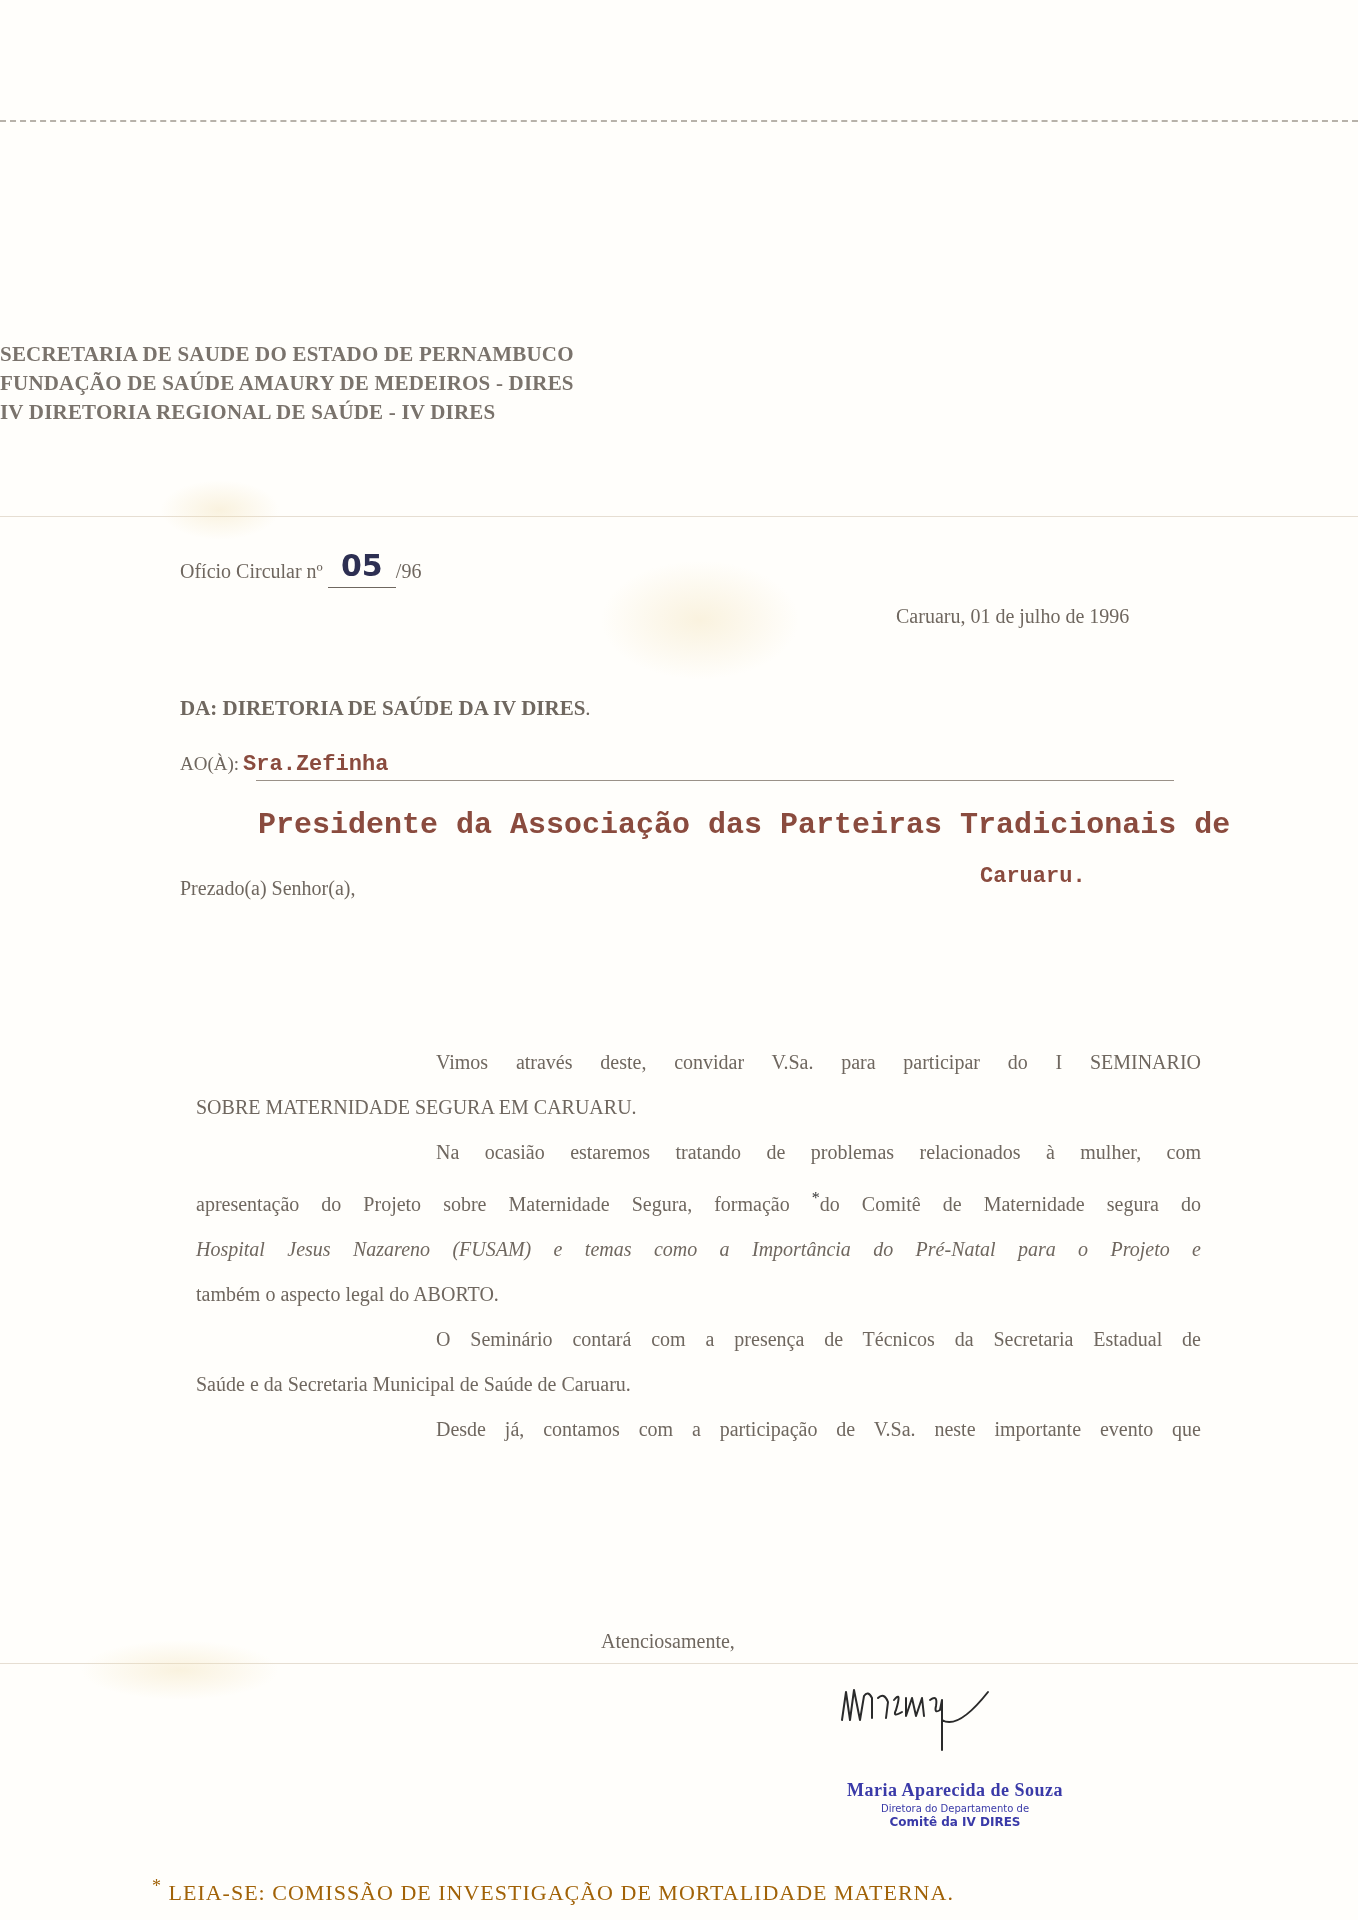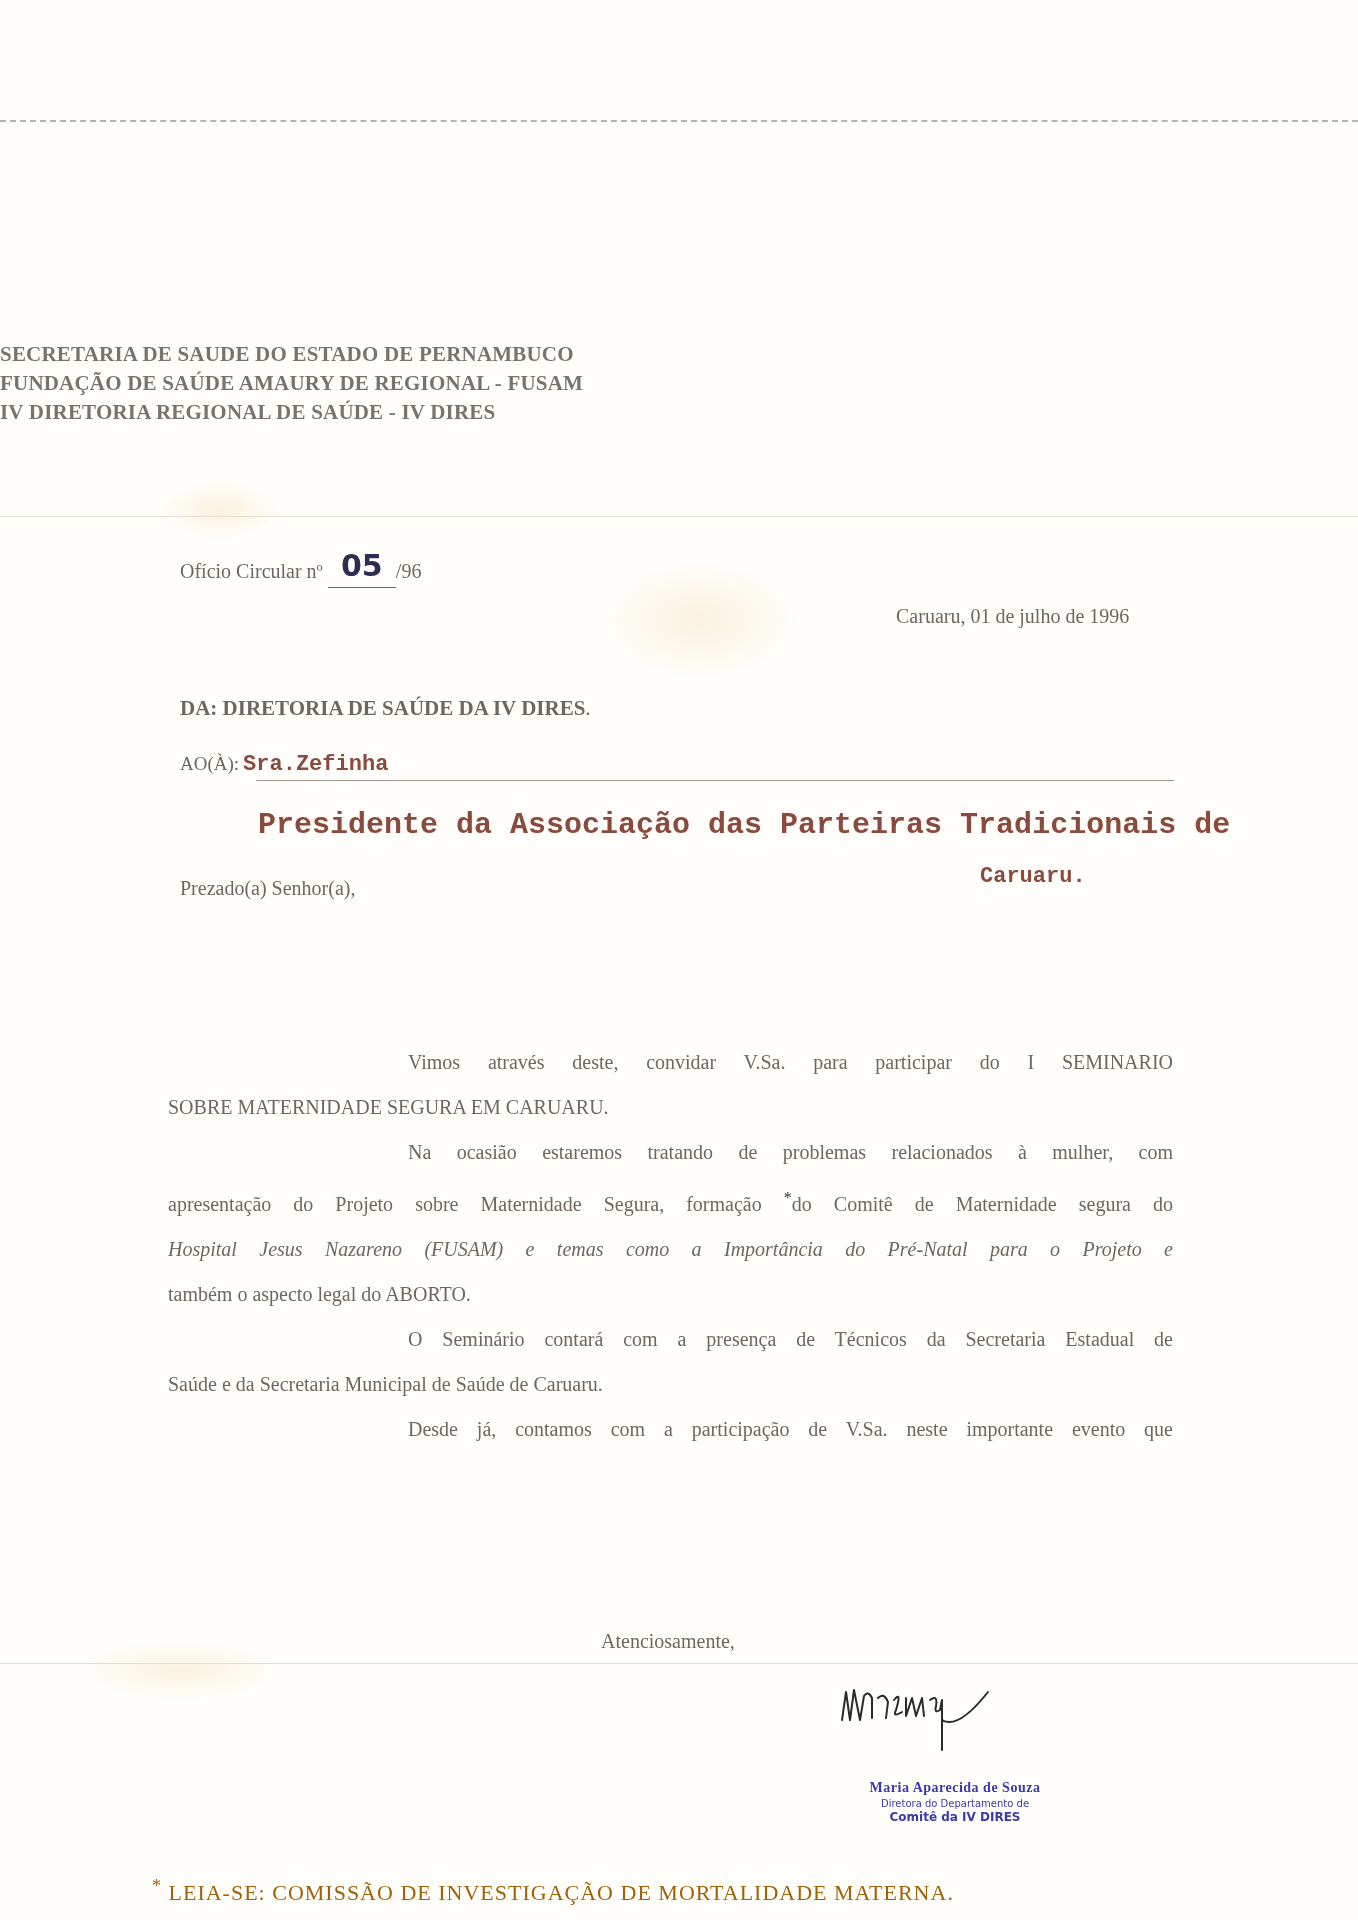--- a/index.html
+++ b/index.html
@@ -50,7 +50,7 @@
 
 <div class="header">
   <div>SECRETARIA DE SAUDE DO ESTADO DE PERNAMBUCO</div>
-  <div>FUNDAÇÃO DE SAÚDE AMAURY DE REGIONAL - FUSAM</div>
+  <div>FUNDAÇÃO DE SAÚDE AMAURY DE MEDEIROS - DIRES</div>
   <div>IV DIRETORIA REGIONAL DE SAÚDE - IV DIRES</div>
 </div>
 

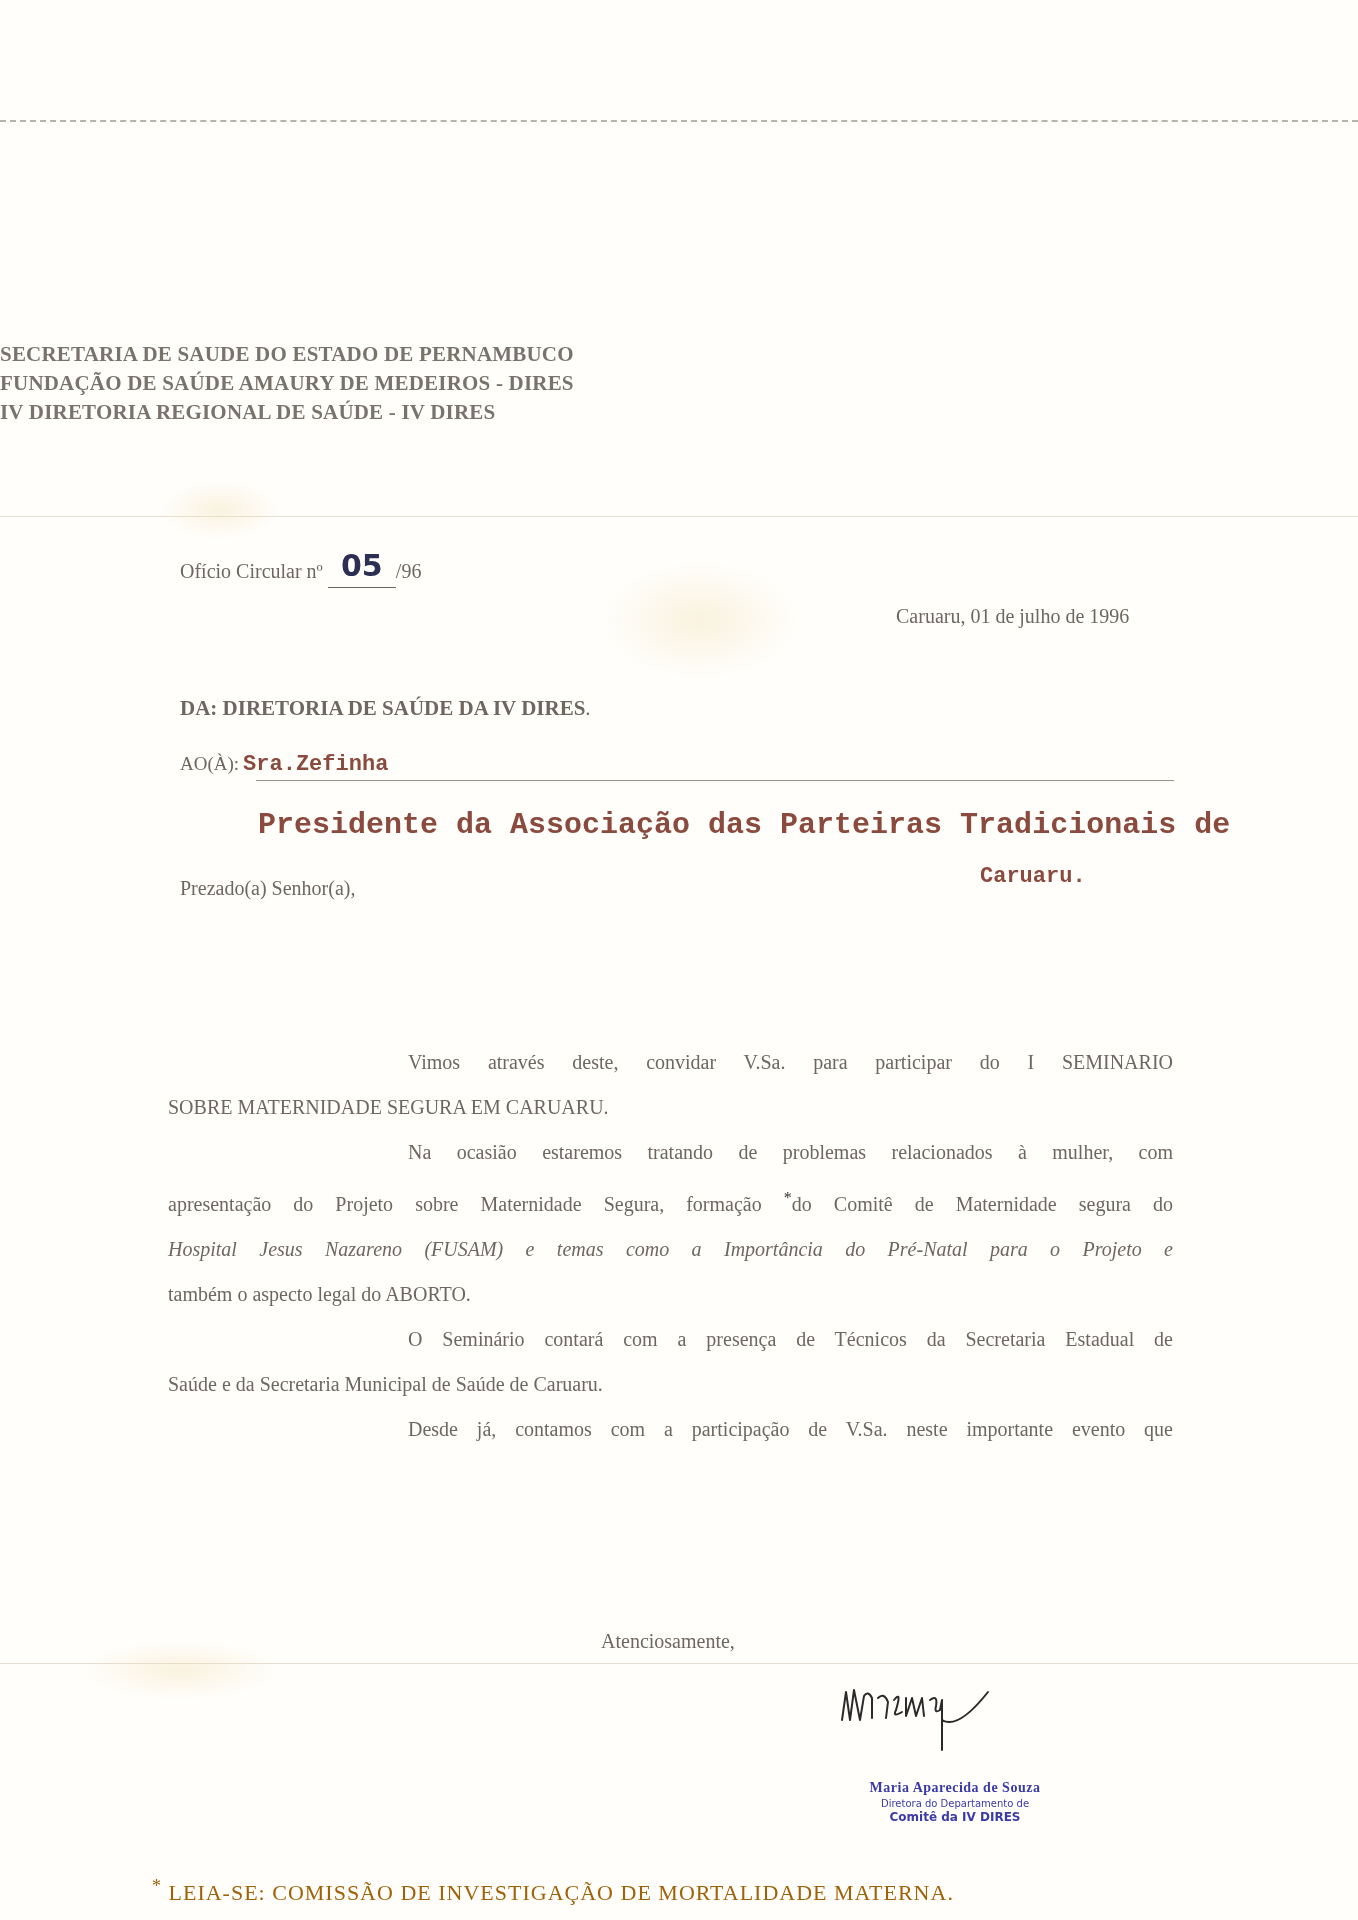--- a/index.html
+++ b/index.html
@@ -31,7 +31,7 @@
   .hand { font-family:"DejaVu Sans", sans-serif; color:#2d2f52; font-size:30px; }
   .body-text { font-size:20px; color:#6f675f; }
   .para {
-    position:absolute; left:168px; width:1005px; font-size:20px; line-height:45px;
+    position:absolute; left:196px; width:1005px; font-size:20px; line-height:45px;
     color:#6f675f; text-align:justify;
   }
   .para .indent { display:inline-block; width:240px; }

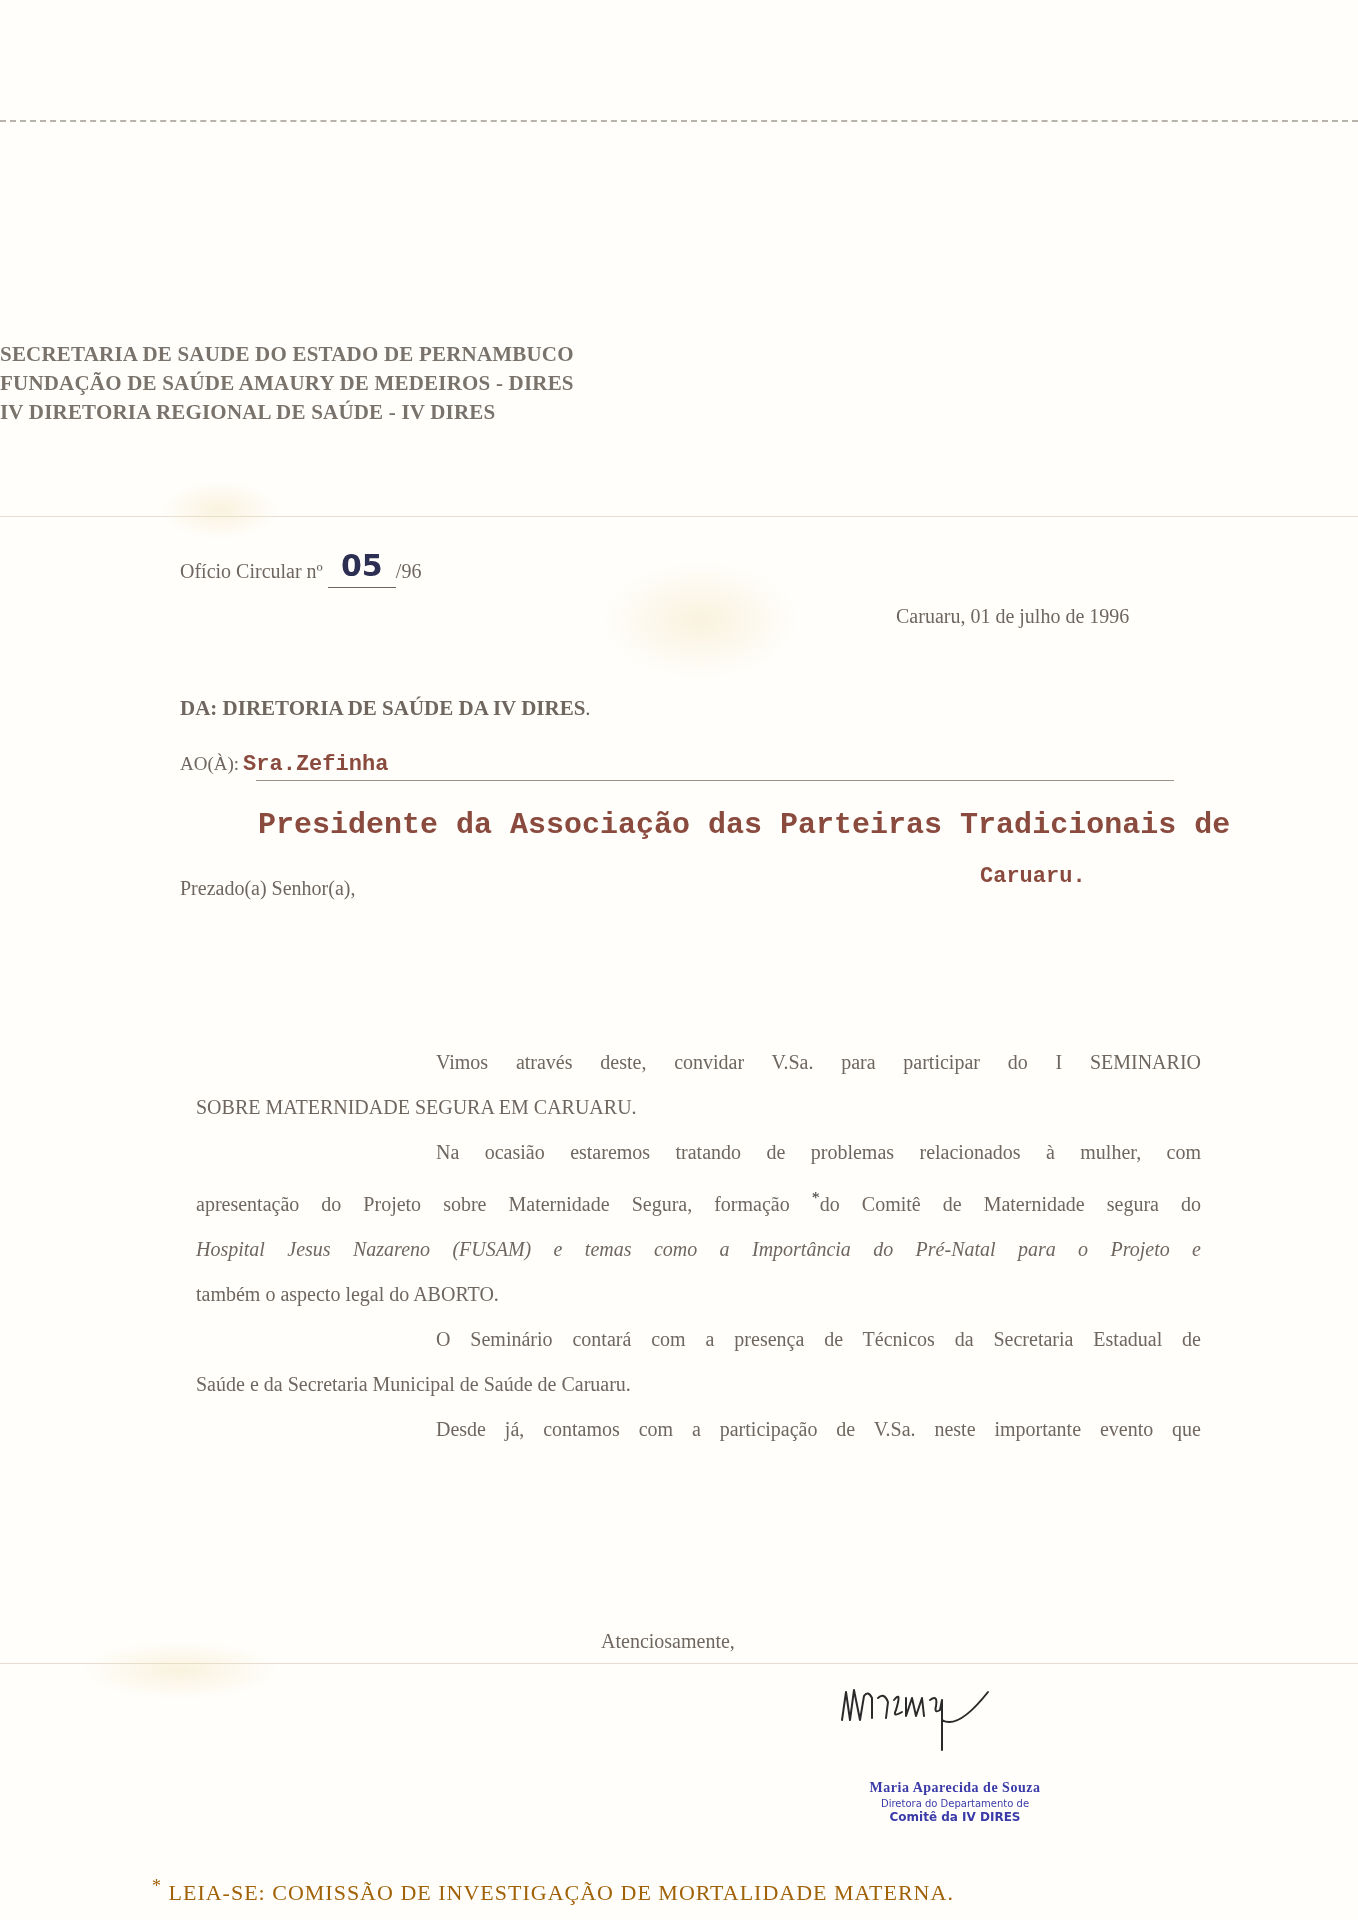--- a/index.html
+++ b/index.html
@@ -103,7 +103,7 @@
 </div>
 
 <div class="abs stamp" style="left:820px; top:1780px; width:270px;">
-  <div style="font-size:14px; font-family:'Liberation Serif', serif; letter-spacing:0.5px;">Maria Aparecida de Souza</div>
+  <div style="font-size:18px; font-family:'Liberation Serif', serif; letter-spacing:0.5px;">Maria Aparecida de Souza</div>
   <div style="font-size:10px; font-weight:normal; margin-top:2px;">Diretora do Departamento de</div>
   <div style="font-size:12px; margin-top:1px;">Comitê da IV DIRES</div>
 </div>

